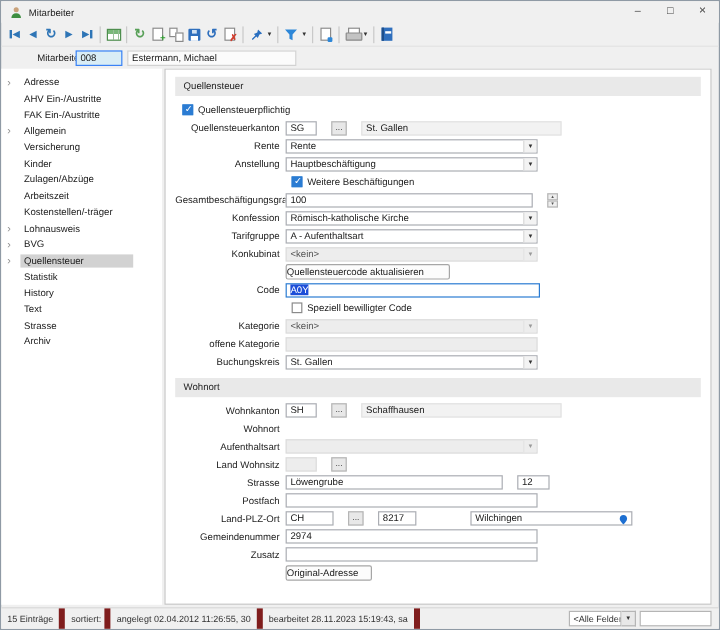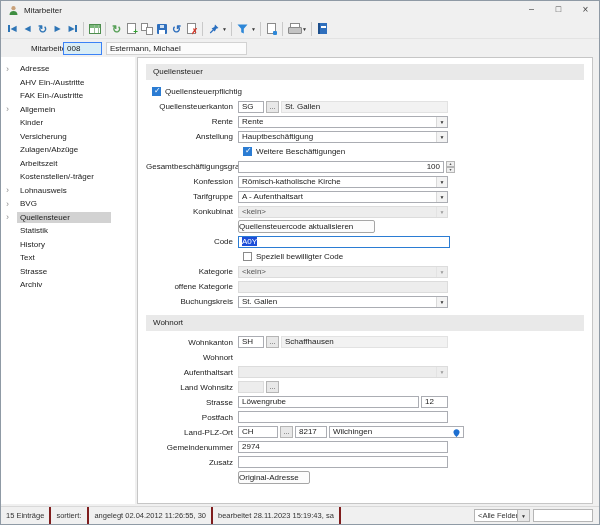--- a/index.html
+++ b/index.html
@@ -74,7 +74,7 @@
   .sechdr { height:16px; background:#e9e9e9; line-height:16px; padding-left:7px; color:#222; margin-bottom:5px; }
   .frow { display:flex; align-items:center; height:13.5px; margin-bottom:1.5px; }
   .flbl { width:92px; text-align:right; padding-right:5px; flex:none; color:#222; white-space:nowrap; }
-  .fwrap { display:flex; align-items:center; gap:2px; }
+  .fwrap { display:flex; align-items:center; gap:12px; }
   .cbrow { padding-left:6px; }
   .cbrow2 { padding-left:97px; }
   .cb { width:9px; height:9px; border:1px solid #8a8a8a; background:#fff; display:inline-block; position:relative; flex:none; }

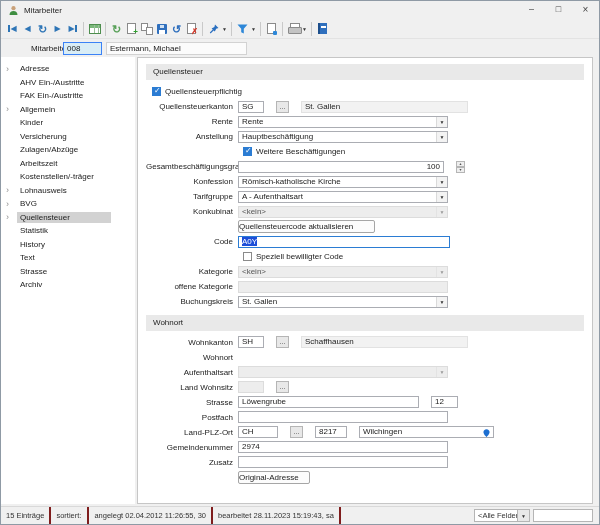--- a/index.html
+++ b/index.html
@@ -235,11 +235,11 @@
         </div>
       <div class="ti">
           <span class="exp"></span>
+          <span class="ti-lbl">Versicherung</span>
+        </div>
+      <div class="ti">
+          <span class="exp"></span>
           <span class="ti-lbl">Kinder</span>
-        </div>
-      <div class="ti">
-          <span class="exp"></span>
-          <span class="ti-lbl">Versicherung</span>
         </div>
       <div class="ti">
           <span class="exp"></span>

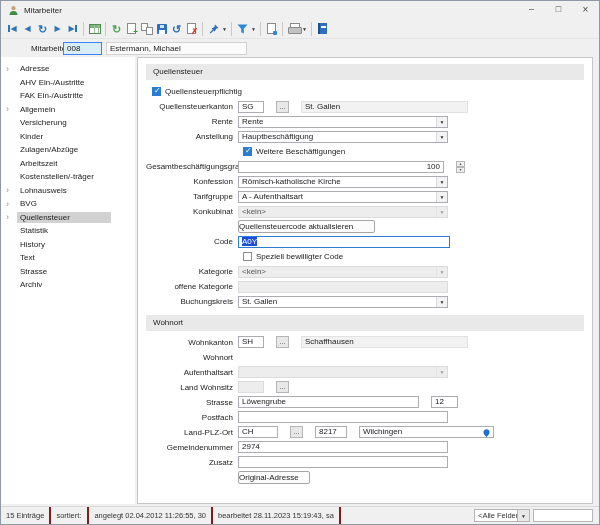--- a/index.html
+++ b/index.html
@@ -94,7 +94,7 @@
   .dd.dis { background:#ededed; border-color:#dcdcdc; }
   .dd.dis .ddtxt { color:#555; }
   .dd.dis .ddarr { background:#ededed; border-left-color:#e3e3e3; color:#9a9a9a; }
-  .num { text-align:right; }
+  .num { text-align:left; }
   .spin { width:9px; height:12px; display:flex; flex-direction:column; flex:none;}
   .spin i { flex:1; border:1px solid #b5b5b5; background:#eee; font-size:3.5px; line-height:4px; text-align:center; font-style:normal; color:#555;}
   .btn { height:13px; border:1px solid #a6a6a6; background:#fcfcfc; border-radius:2px; line-height:11px; }

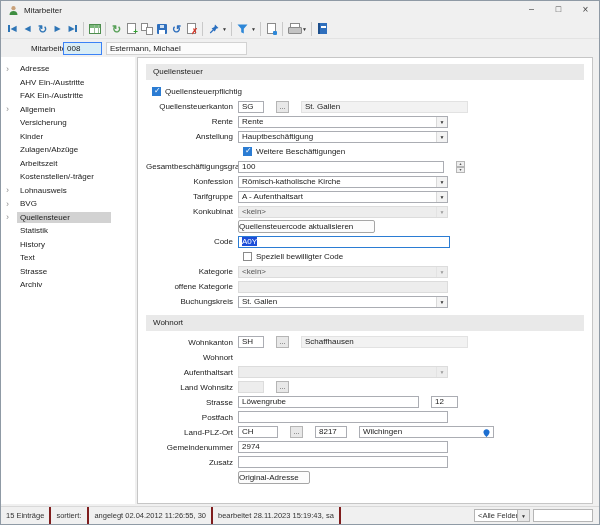--- a/index.html
+++ b/index.html
@@ -98,7 +98,7 @@
   .spin { width:9px; height:12px; display:flex; flex-direction:column; flex:none;}
   .spin i { flex:1; border:1px solid #b5b5b5; background:#eee; font-size:3.5px; line-height:4px; text-align:center; font-style:normal; color:#555;}
   .btn { height:13px; border:1px solid #a6a6a6; background:#fcfcfc; border-radius:2px; line-height:11px; }
-  .pinfield { position:relative; }
+  .pinfield { position:relative;margin-left:33px; }
   .pinfield svg { position:absolute; right:2px; top:1px; }
 
   

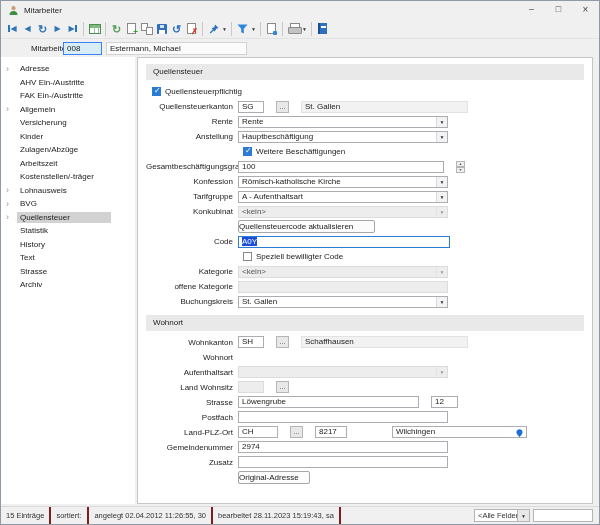--- a/index.html
+++ b/index.html
@@ -103,7 +103,7 @@
 
   
   .statusbar { height:18px; flex:none; display:flex; align-items:center; border-top:1px solid #d9d9d9; background:#f0f0f0; font-size:7.5px; color:#333; }
-  .seg { height:100%; display:flex; align-items:center; padding:0 5px; border-right:2px solid #7f1d1d; white-space:nowrap; }
+  .seg { height:100%; display:flex; align-items:center; padding:0 5px; border-right:5px solid #7f1d1d; white-space:nowrap; }
   .sb-spacer { flex:1; }
   .sb-dd { display:flex; align-items:center; height:13px; margin-right:3px; }
   .sb-dd .ddtxt { width:44px; border:1px solid #b5b5b5; background:#fff; height:13px; line-height:11px; color:#333;}

